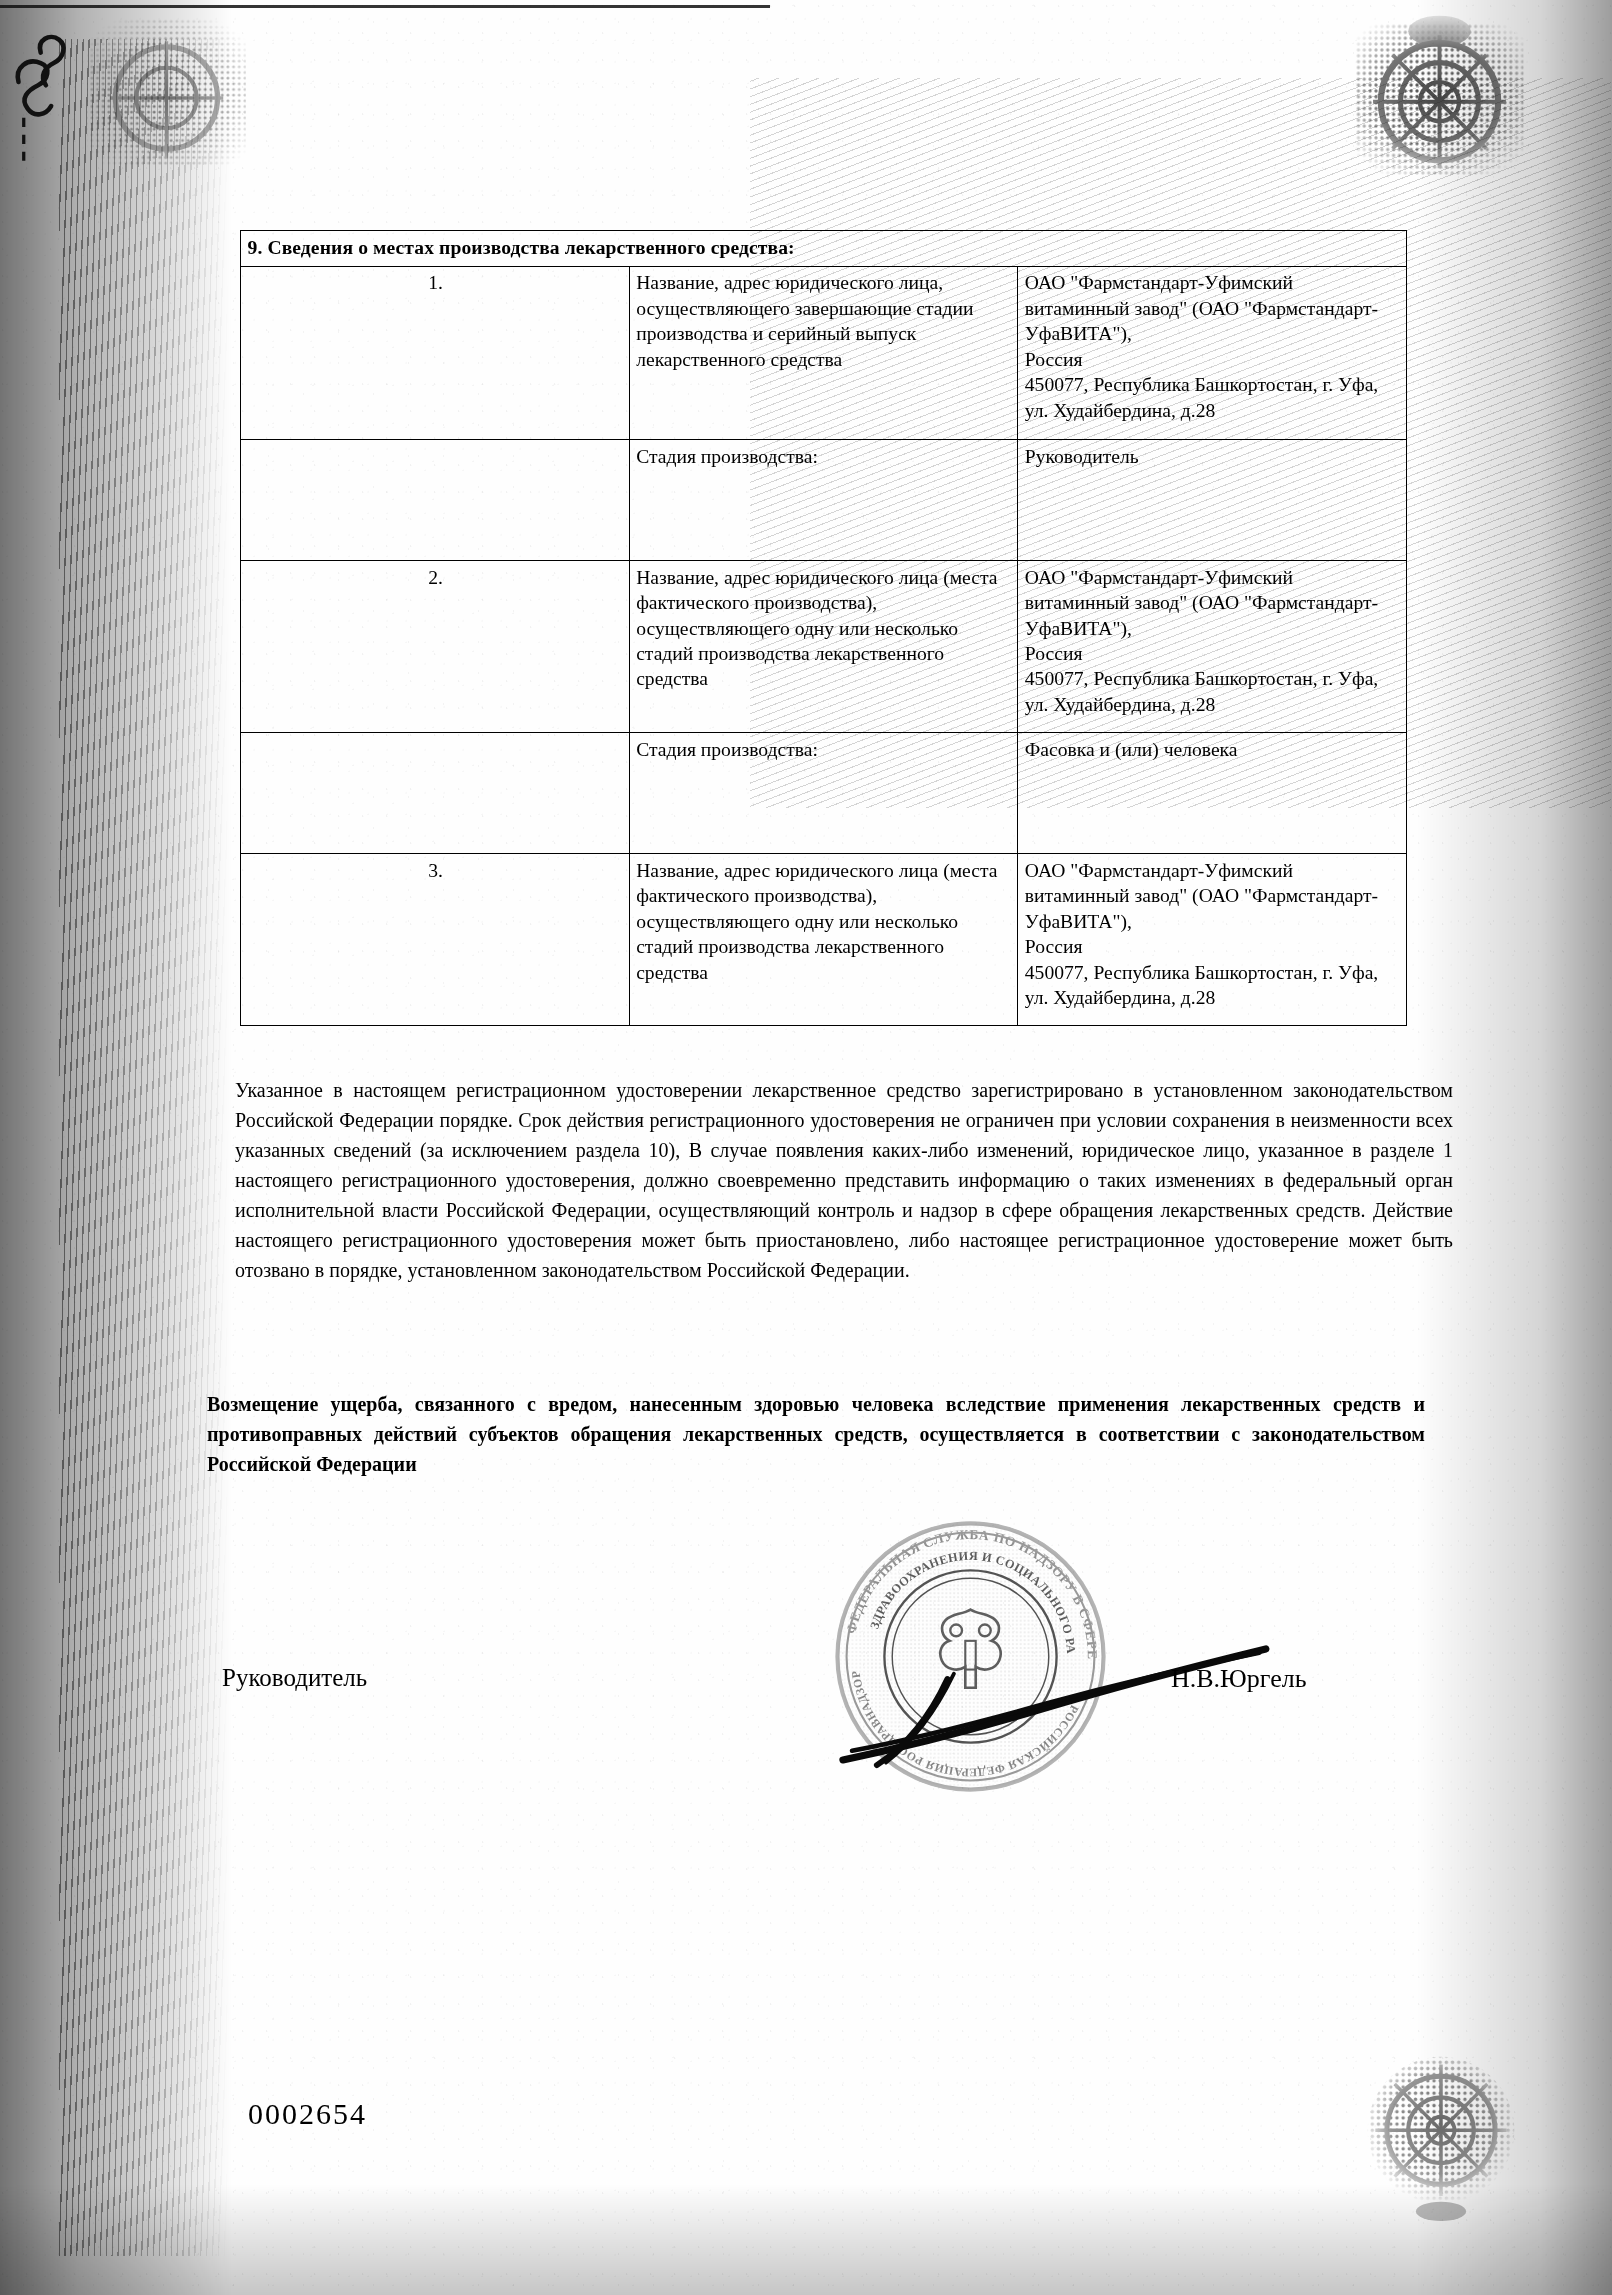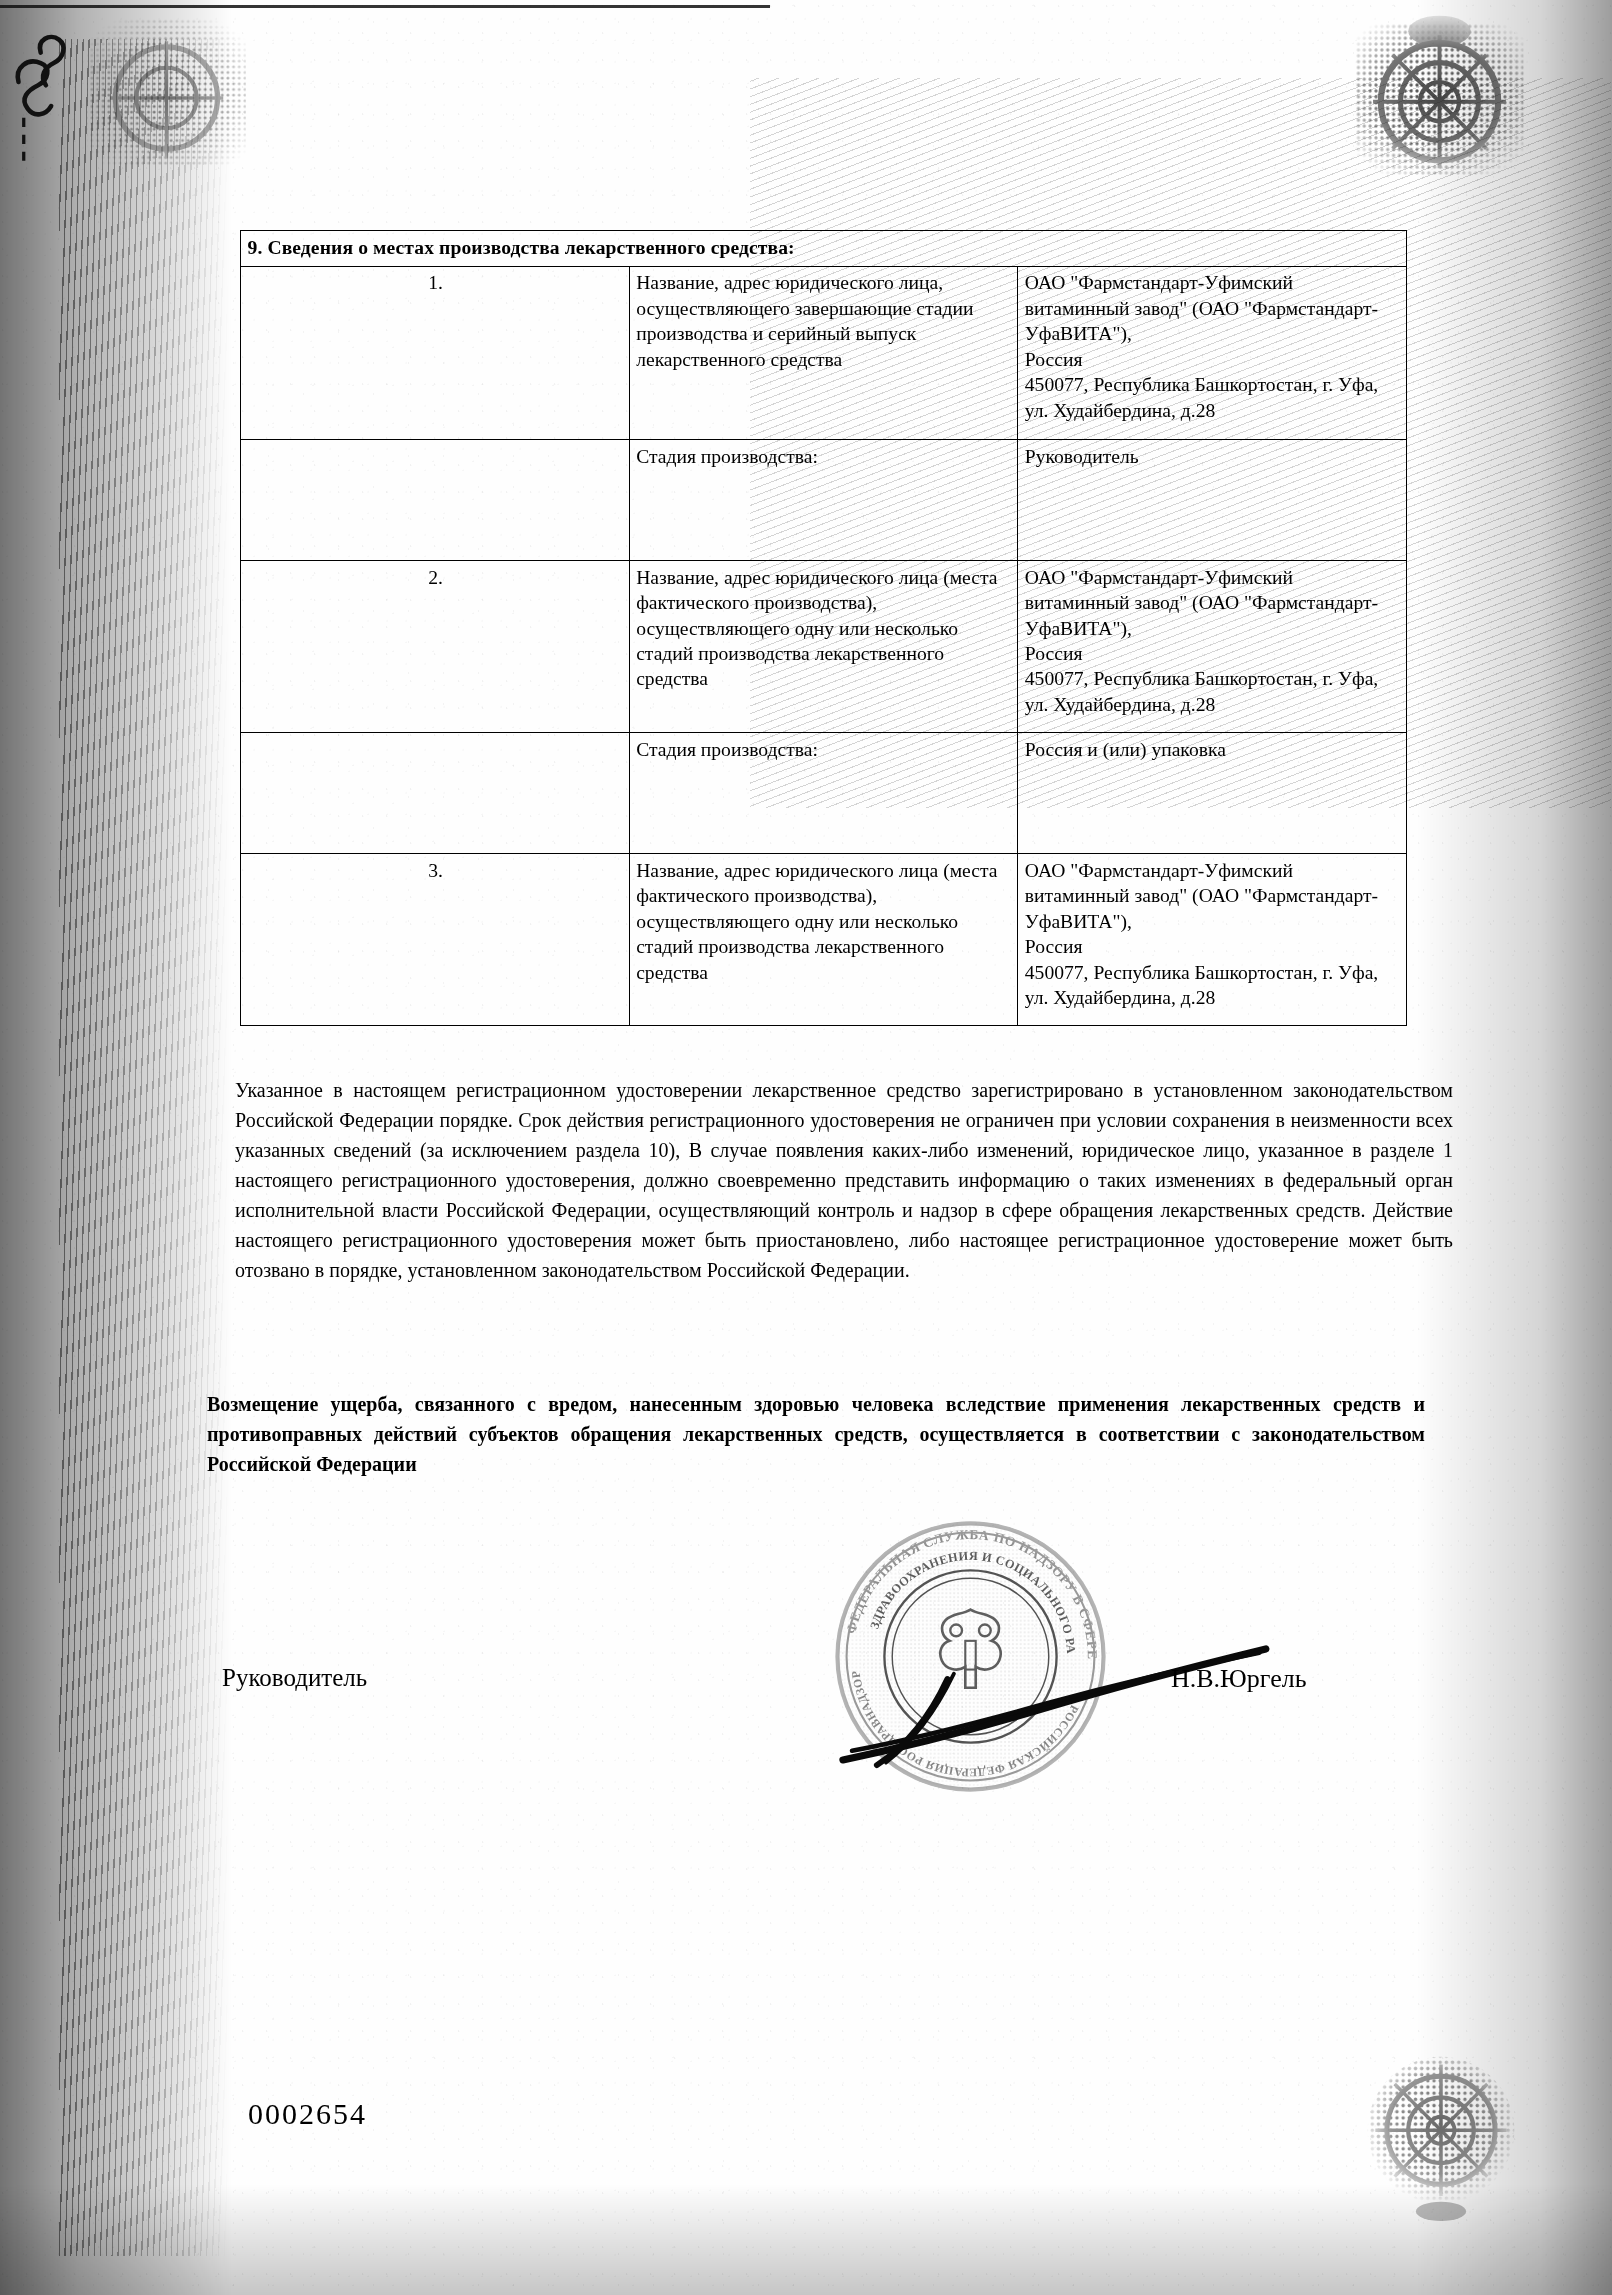--- a/index.html
+++ b/index.html
@@ -259,7 +259,7 @@
         <tr>
           <td class="num"></td>
           <td class="label cellpad-2">Стадия производства:</td>
-          <td class="value">Россия и (или) упаковка</td>
+          <td class="value">Фасовка и (или) человека</td>
         </tr>
 
         <tr>

